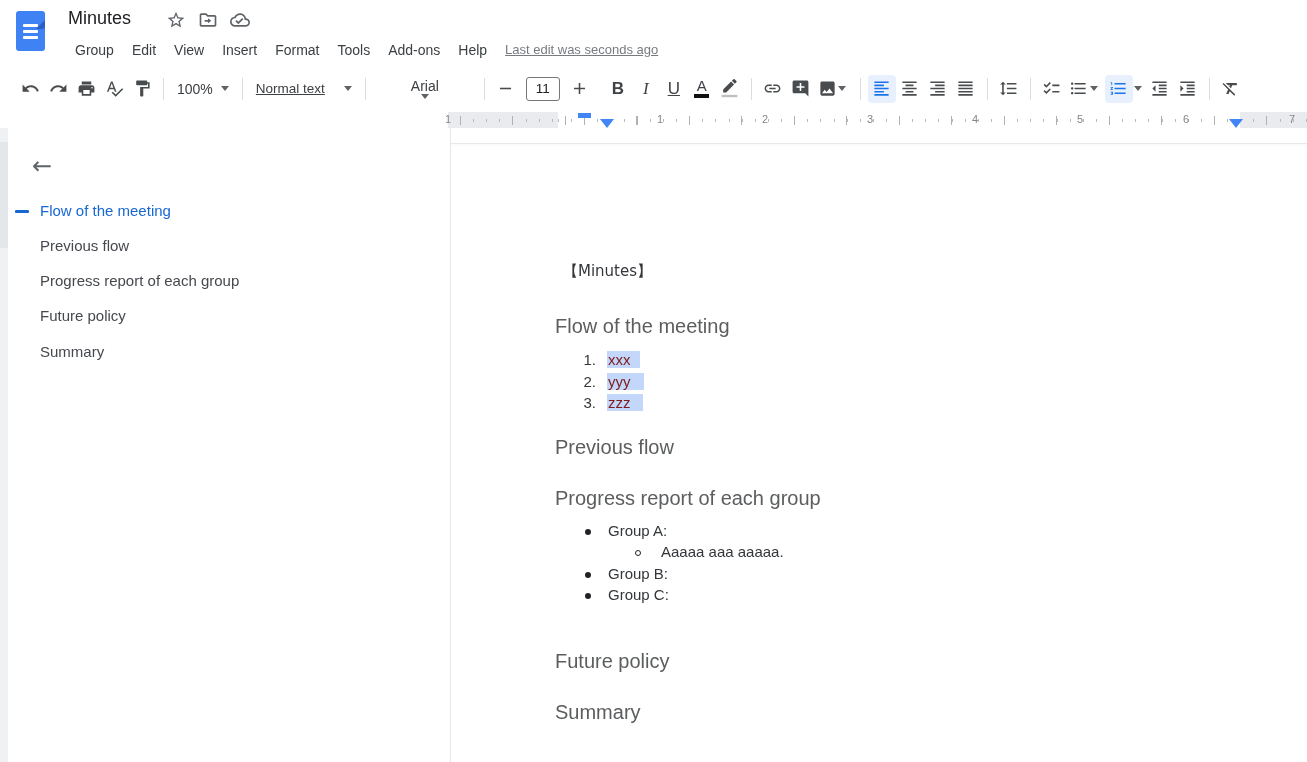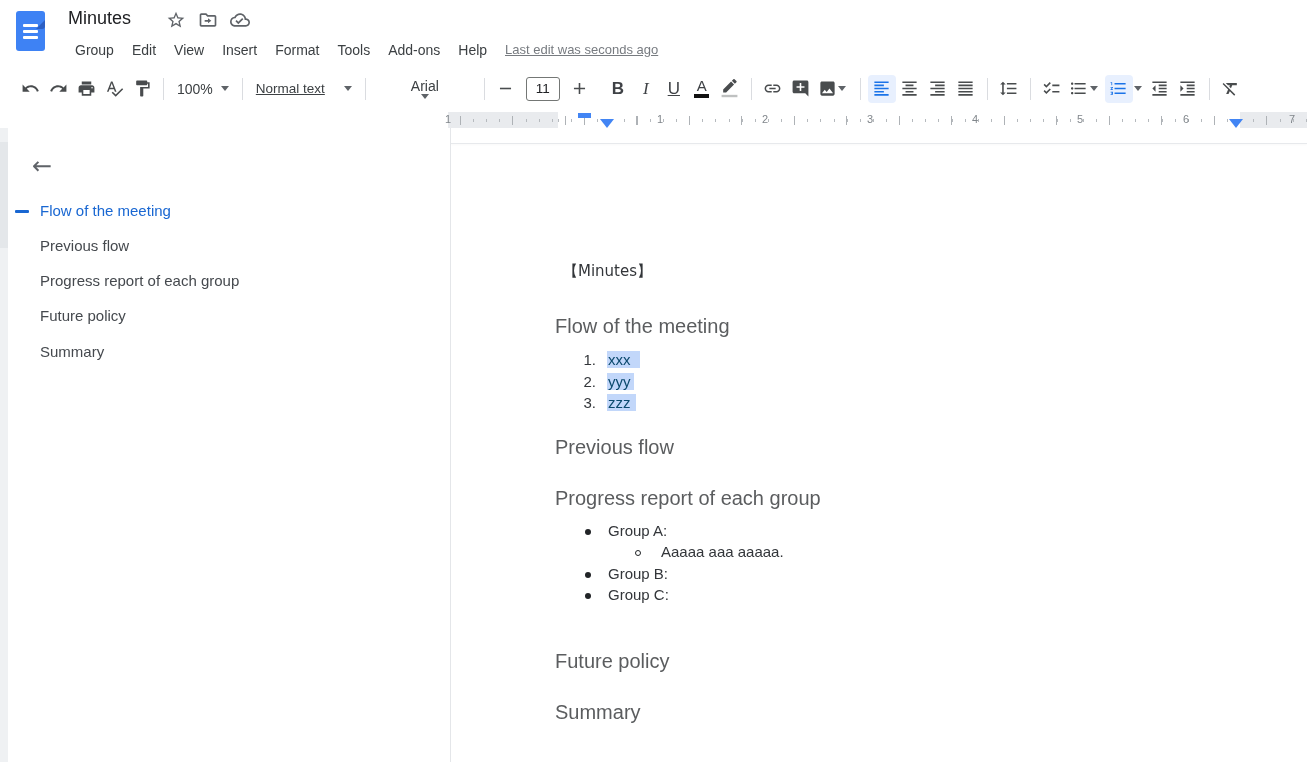--- a/index.html
+++ b/index.html
@@ -86,7 +86,7 @@
   .doc-h{position:absolute;left:104px;font-size:20px;color:var(--heading-grey);white-space:nowrap;cursor:text;}
   .num-row{position:absolute;height:21.5px;display:flex;align-items:center;cursor:text;}
   .num-label{position:absolute;width:22px;text-align:right;color:var(--body-text);font-size:15px;}
-  .num-text{position:absolute;left:156px;font-size:15px;color:#0c4a6e;background:var(--selection);padding-left:1px;}
+  .num-text{position:absolute;left:156px;font-size:15px;color:#7f1d1d;background:var(--selection);padding-left:1px;}
   .bullet-dot{position:absolute;width:6px;height:6px;border-radius:50%;background:#212427;}
   .bullet-circle{position:absolute;width:6px;height:6px;border-radius:50%;border:1.4px solid #212427;background:#fff;}
 </style>

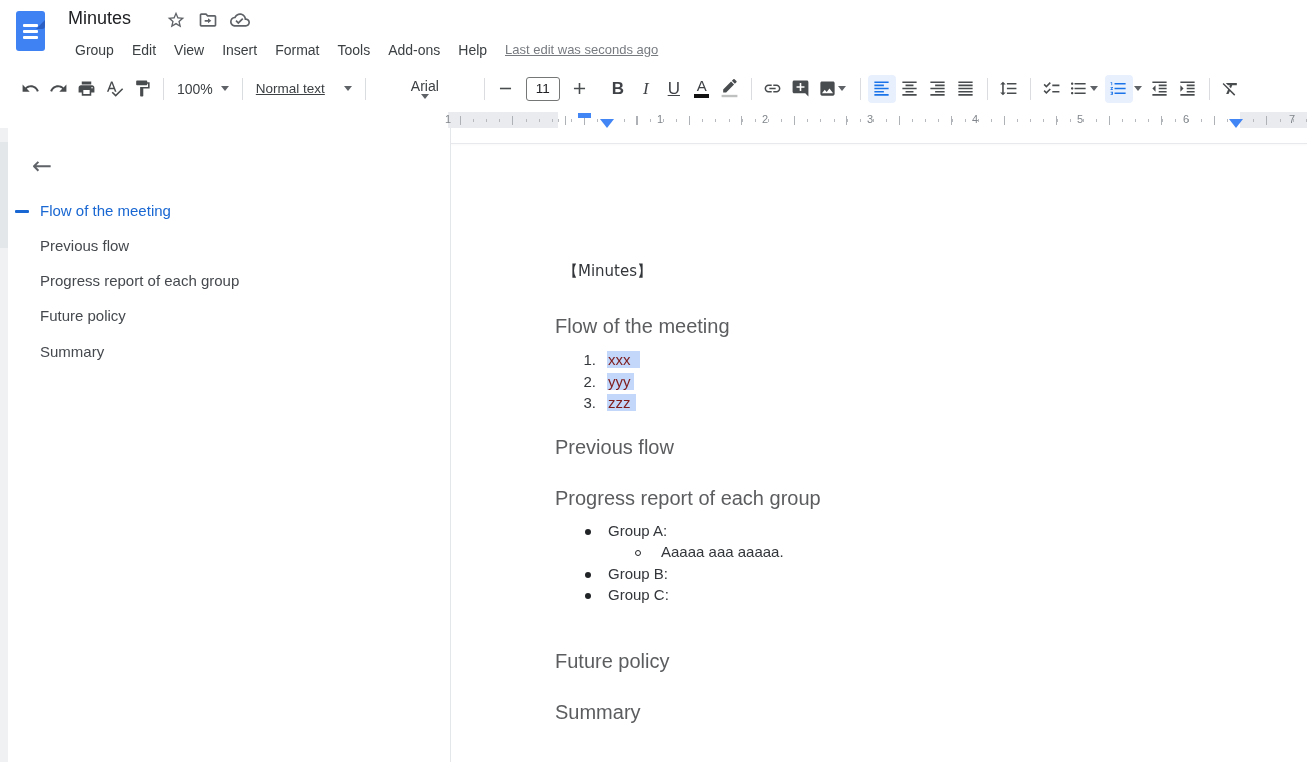--- a/index.html
+++ b/index.html
@@ -356,7 +356,7 @@
       </div>
       <div class="num-row" style="left:0;top:242.5px;width:400px;">
         <span class="num-label" style="left:123px;">2.</span>
-        <span class="num-text" style="padding-right:3px;">yyy</span>
+        <span class="num-text" style="padding-right:13px;">yyy</span>
       </div>
       <div class="num-row" style="left:0;top:264px;width:400px;">
         <span class="num-label" style="left:123px;">3.</span>

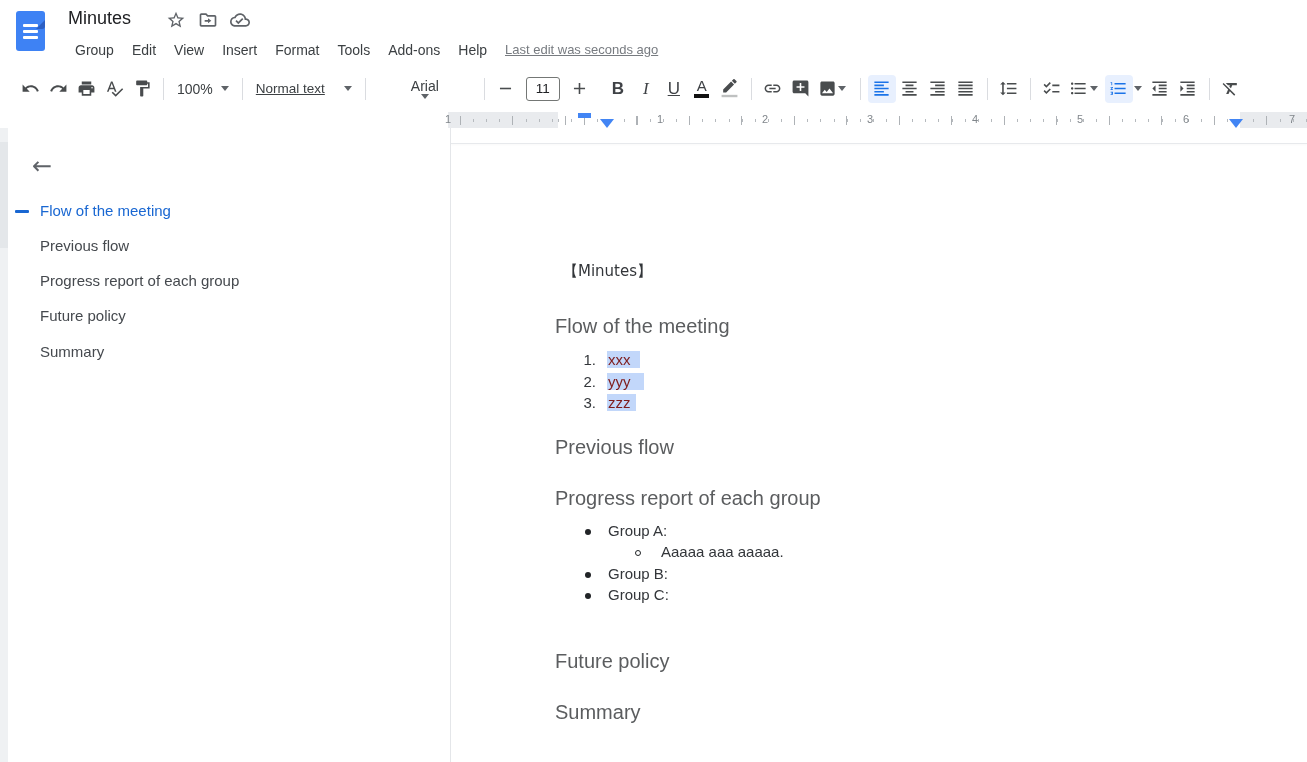--- a/index.html
+++ b/index.html
@@ -360,7 +360,7 @@
       </div>
       <div class="num-row" style="left:0;top:264px;width:400px;">
         <span class="num-label" style="left:123px;">3.</span>
-        <span class="num-text" style="padding-right:5px;">zzz</span>
+        <span class="num-text" style="padding-right:12px;">zzz</span>
       </div>
 
       <div class="doc-h" style="top:308px;">Previous flow</div>

